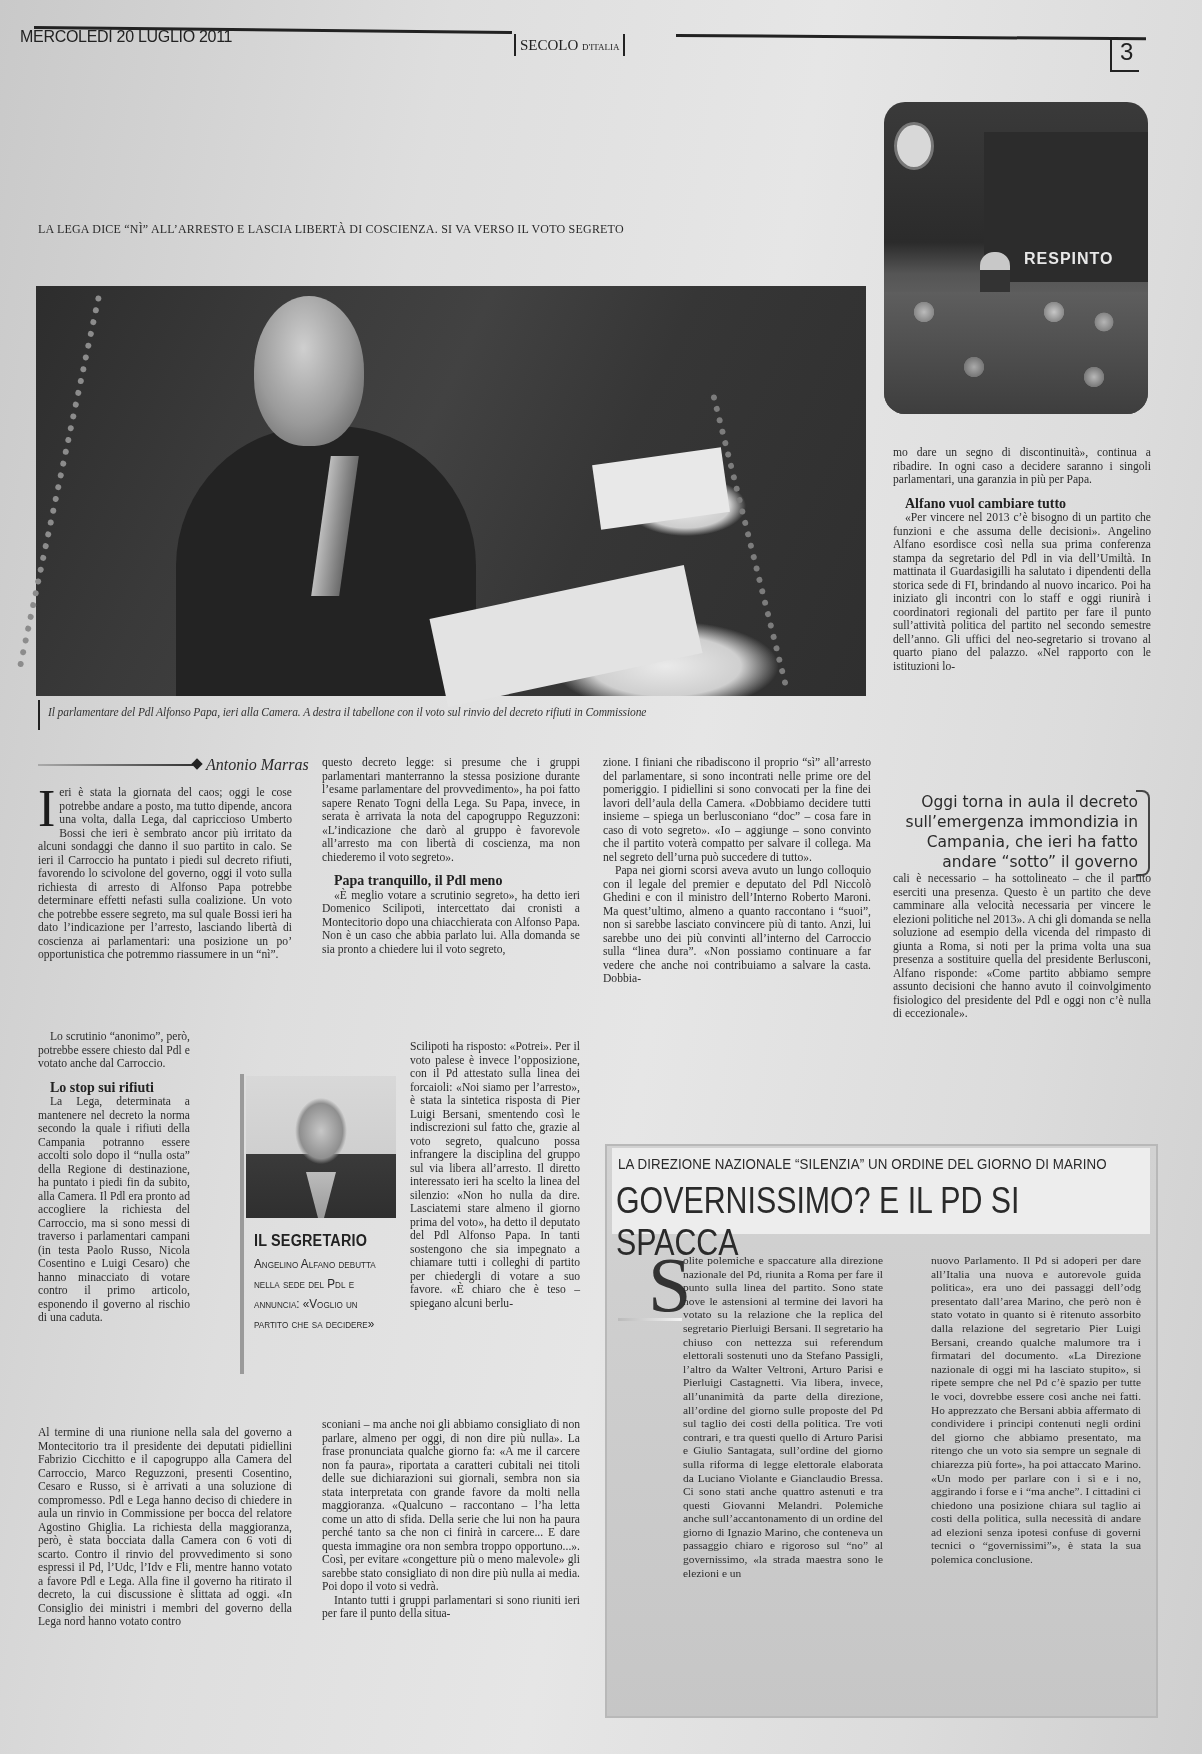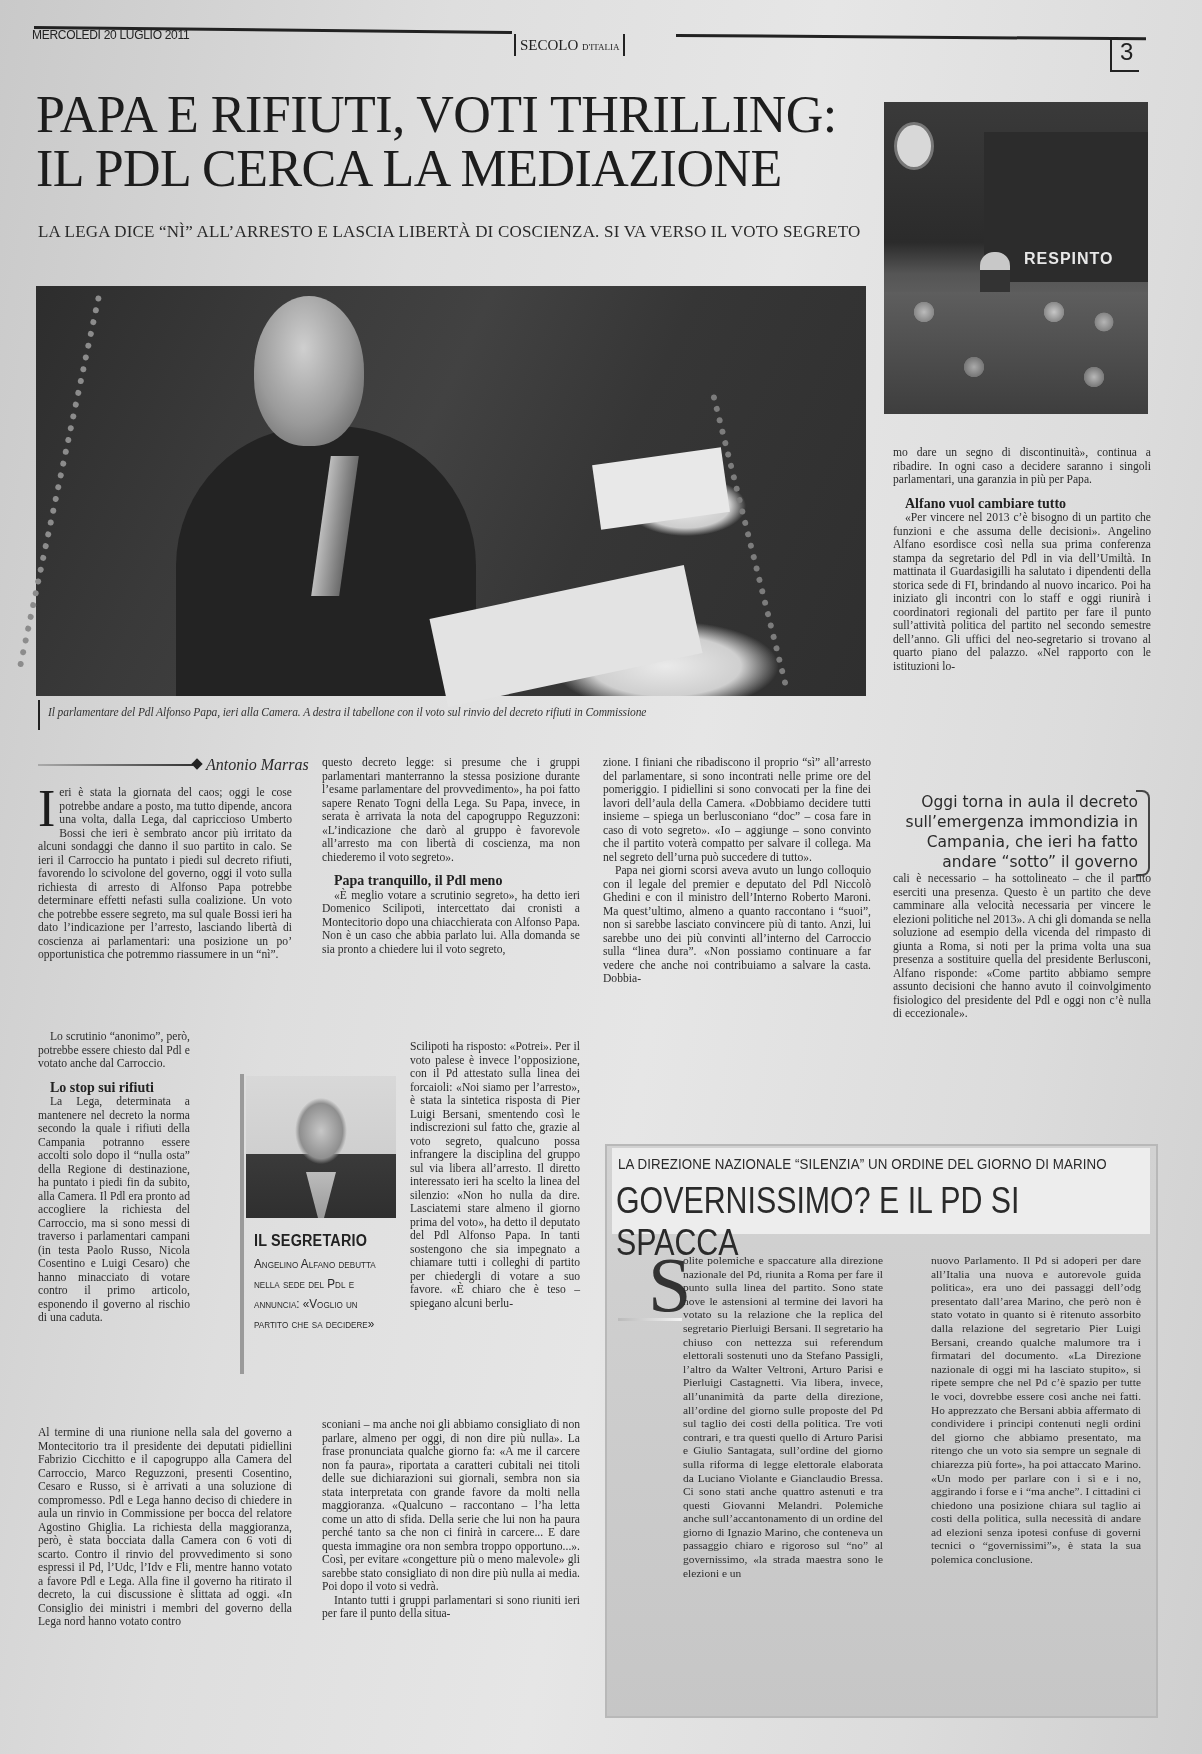--- a/index.html
+++ b/index.html
@@ -12,7 +12,7 @@
   
   .mast-rule-left { left: 34px; top: 26px; width: 478px; height: 3px; background: #222; transform: rotate(0.6deg); transform-origin: left; }
   .mast-rule-right { left: 676px; top: 34px; width: 470px; height: 3px; background: #222; transform: rotate(0.4deg); transform-origin: left; }
-  .mast-date { left: 32px; top: 28px; font-family: "Liberation Sans", sans-serif; font-size: 12px; letter-spacing: -0.3px; color: #222; }
+  .mast-date { left: 20px; top: 28px; font-family: "Liberation Sans", sans-serif; font-size: 16px; letter-spacing: -0.3px; color: #222; }
   .mast-paper { left: 514px; top: 34px; font-size: 15px; color: #222; border-left: 2px solid #222; border-right: 2px solid #222; padding: 0 4px; height: 22px; line-height: 22px; }
   .mast-paper small { font-size: 9px; }
   .mast-page { left: 1110px; top: 38px; font-family: "Liberation Sans", sans-serif; font-size: 24px; color: #222; border-left: 2px solid #222; border-bottom: 2px solid #222; padding: 0 6px 4px 8px; }

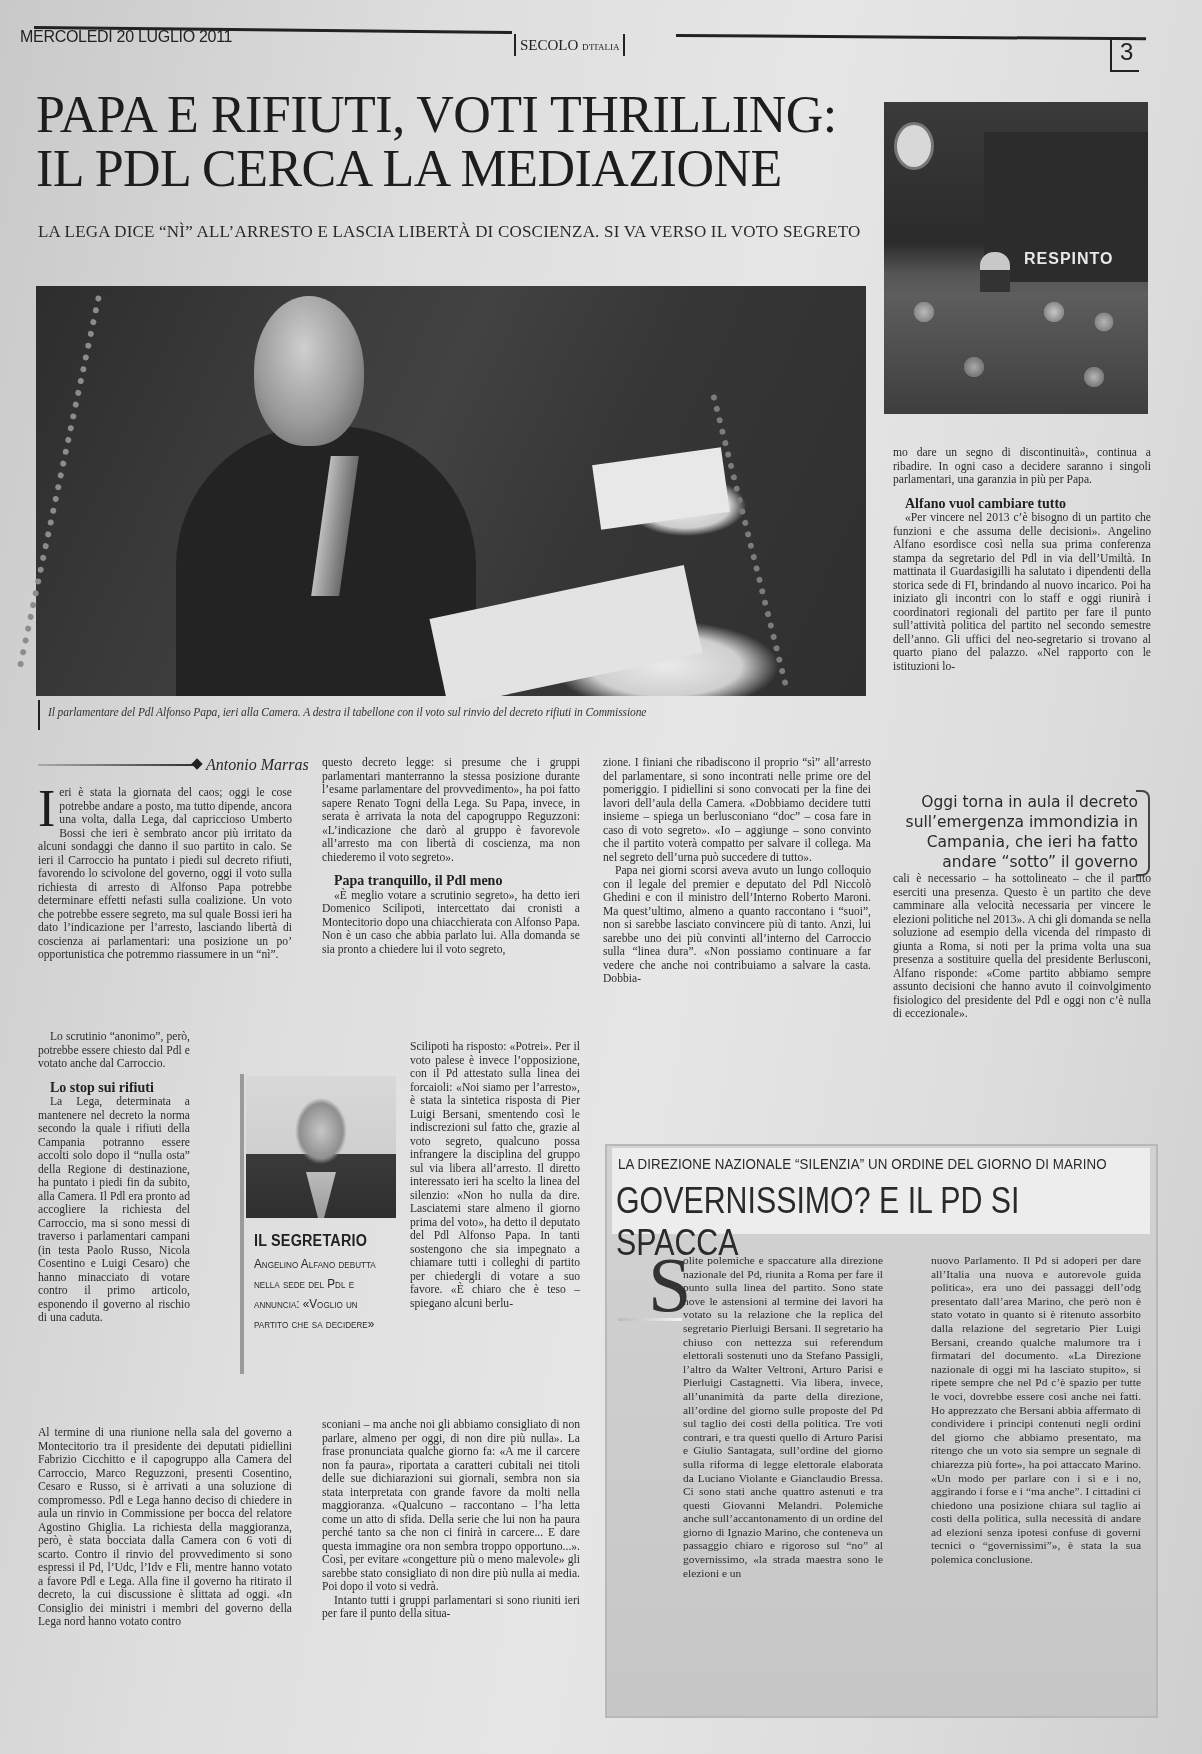--- a/index.html
+++ b/index.html
@@ -114,10 +114,6 @@
   </div>
   <div class="abs mast-page">3</div>
 
-  <h1 class="abs headline">
-    <span>PAPA E RIFIUTI, VOTI THRILLING:</span><br>
-    <span>IL PDL CERCA LA MEDIAZIONE</span>
-  </h1>
   <div class="abs kicker">LA LEGA DICE “NÌ” ALL’ARRESTO E LASCIA LIBERTÀ DI COSCIENZA. SI VA VERSO IL VOTO SEGRETO</div>
 
   <div class="abs photo-main">

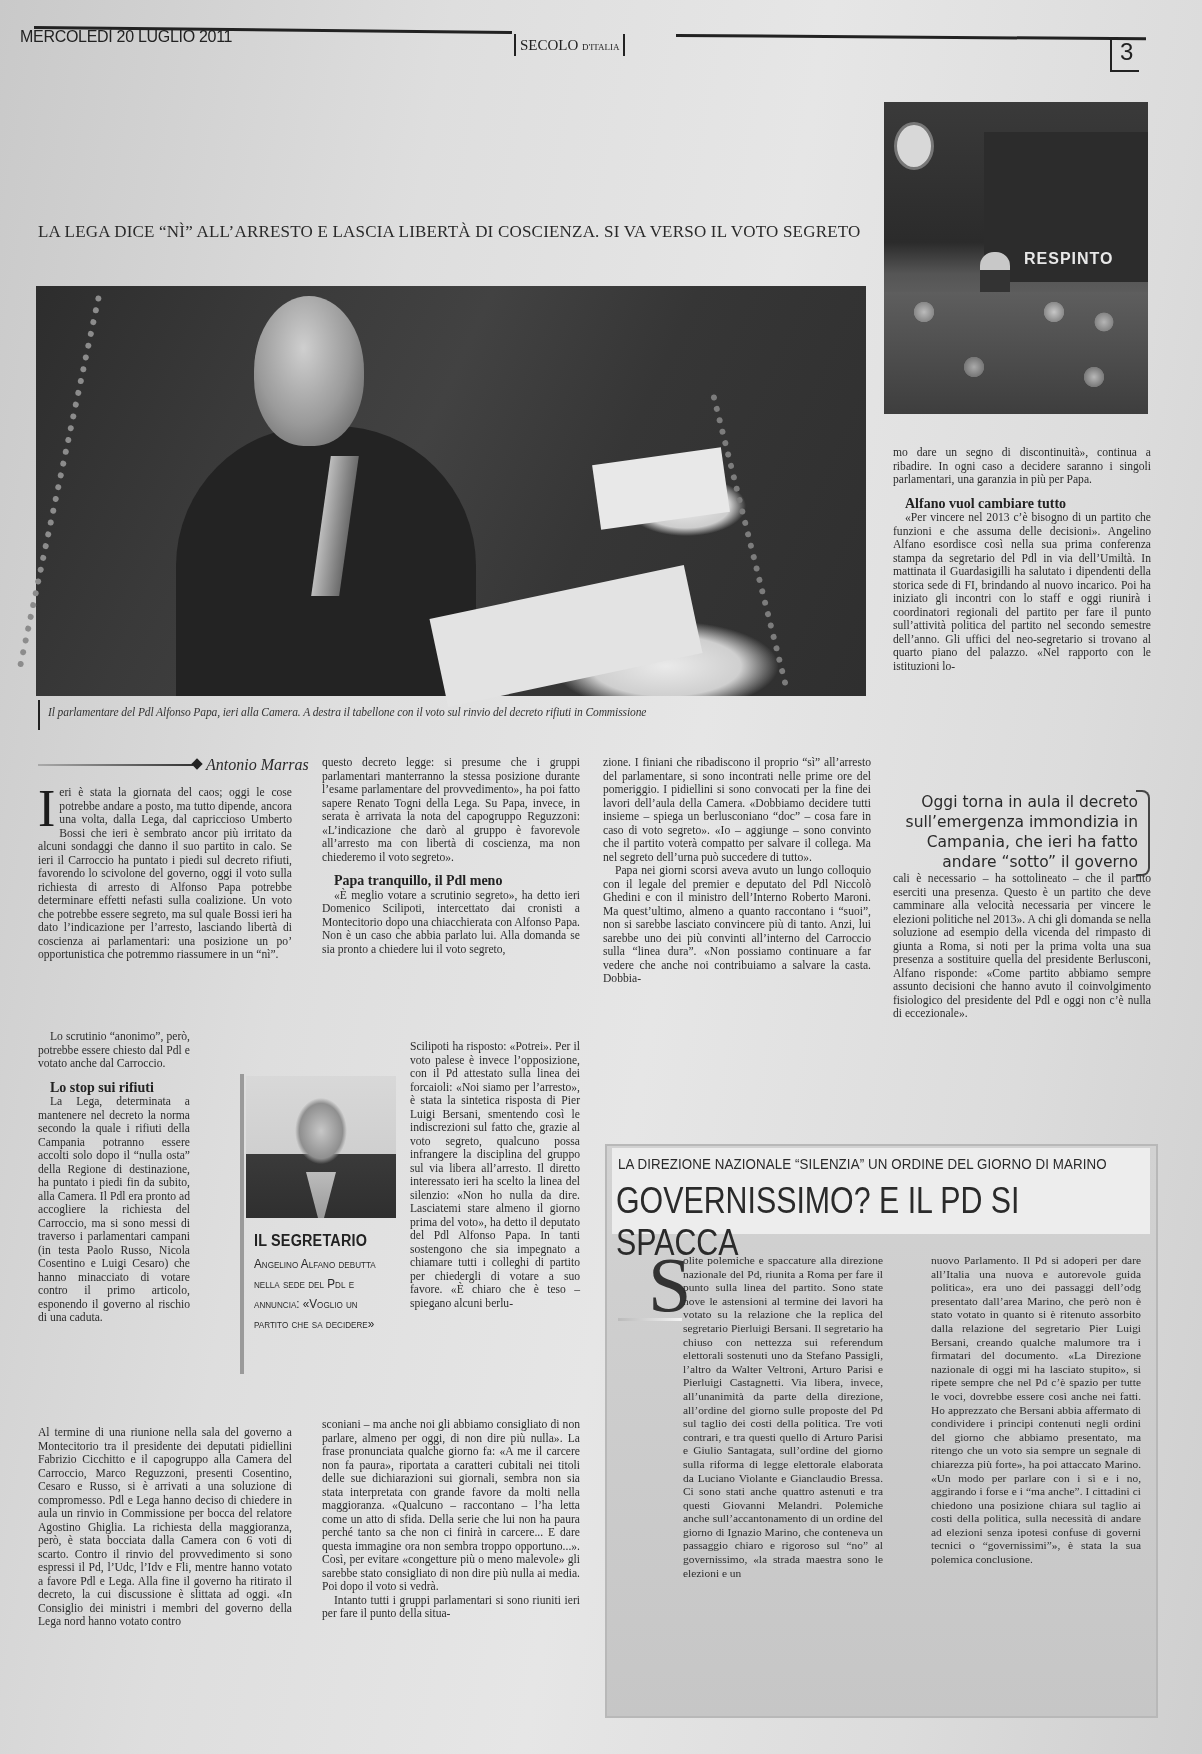--- a/index.html
+++ b/index.html
@@ -19,7 +19,7 @@
 
   
   .headline { left: 36px; top: 88px; width: 840px; font-size: 52px; line-height: 54px; color: #1d1d1d; letter-spacing: -0.5px; font-weight: normal; }
-  .kicker { left: 38px; top: 222px; font-size: 17px; color: #2a2a2a; letter-spacing: 0.2px; }
+  .kicker { left: 38px; top: 222px; font-size: 12px; color: #2a2a2a; letter-spacing: 0.2px; }
 
   
   .photo-main { left: 36px; top: 286px; width: 830px; height: 410px; background:

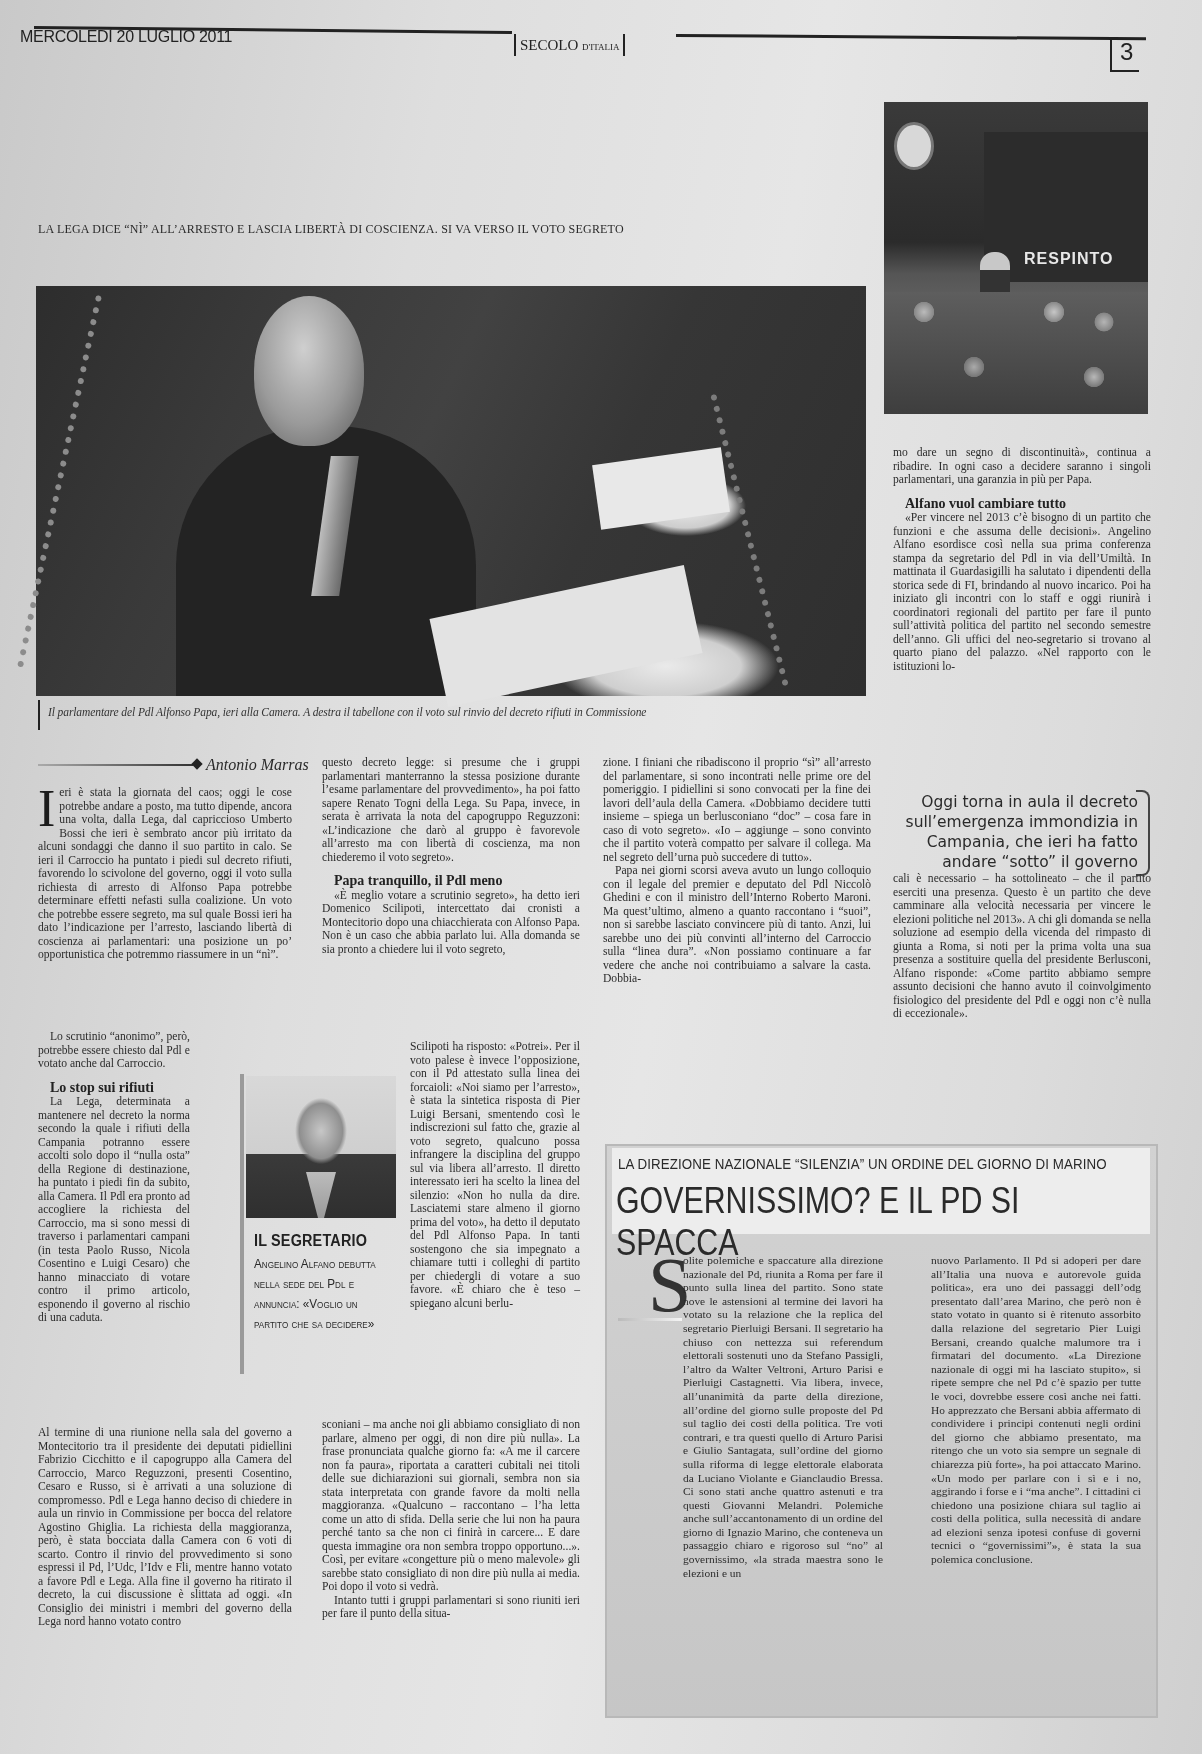--- a/index.html
+++ b/index.html
@@ -37,7 +37,7 @@
   .photo-main .rail2 { position: absolute; left: 710px; top: 100px; width: 40px; height: 300px; border-left: 6px dotted #7c7c7c; transform: rotate(-14deg); }
 
   .photo-side { left: 884px; top: 102px; width: 264px; height: 312px; background:
-     linear-gradient(180deg, #3a3a3a 0%, #2b2b2b 45%, #555 55%, #6d6d6d 75%, #4a4a4a 100%); overflow: hidden; }
+     linear-gradient(180deg, #3a3a3a 0%, #2b2b2b 45%, #555 55%, #6d6d6d 75%, #4a4a4a 100%); overflow: hidden; border-radius: 21px; }
   .photo-side .clock { position: absolute; left: 10px; top: 20px; width: 40px; height: 48px; border-radius: 50%; background: #d8d8d8; border: 3px solid #777; }
   .photo-side .board { position: absolute; left: 100px; top: 30px; width: 164px; height: 150px; background: #2c2c2c; }
   .photo-side .respinto { position: absolute; left: 140px; top: 148px; font-family: "Liberation Sans", sans-serif; font-weight: bold; font-size: 16px; color: #e8e8e8; letter-spacing: 1px; }

